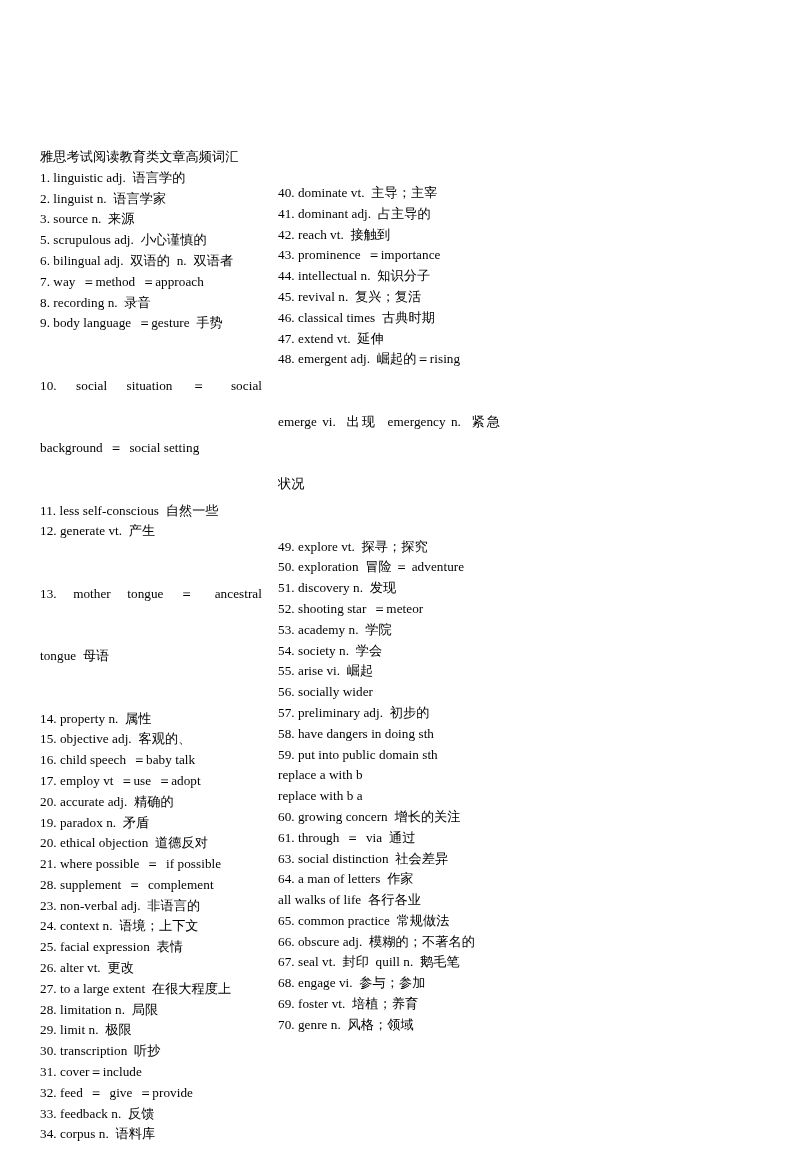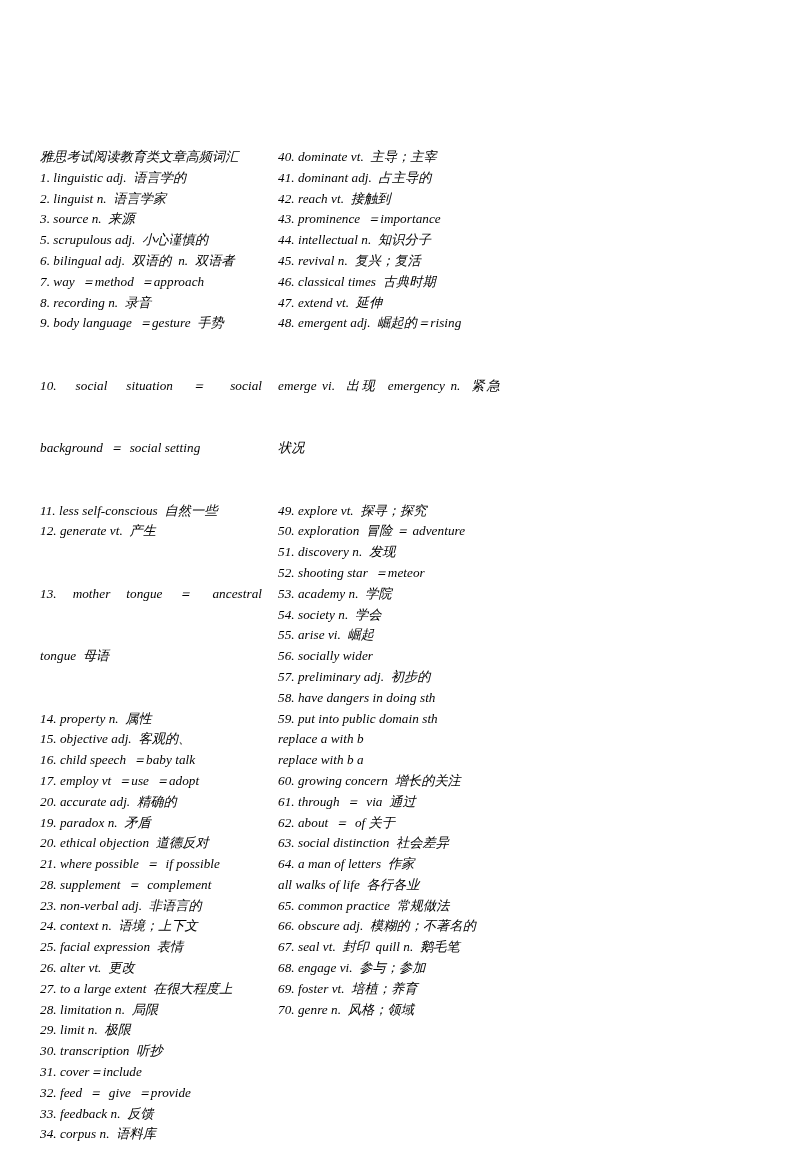--- a/index.html
+++ b/index.html
@@ -23,7 +23,6 @@
     top: 0;
     width: 793px;
     height: 1156px;
-    font-style: italic;
   }
 
   #columns {

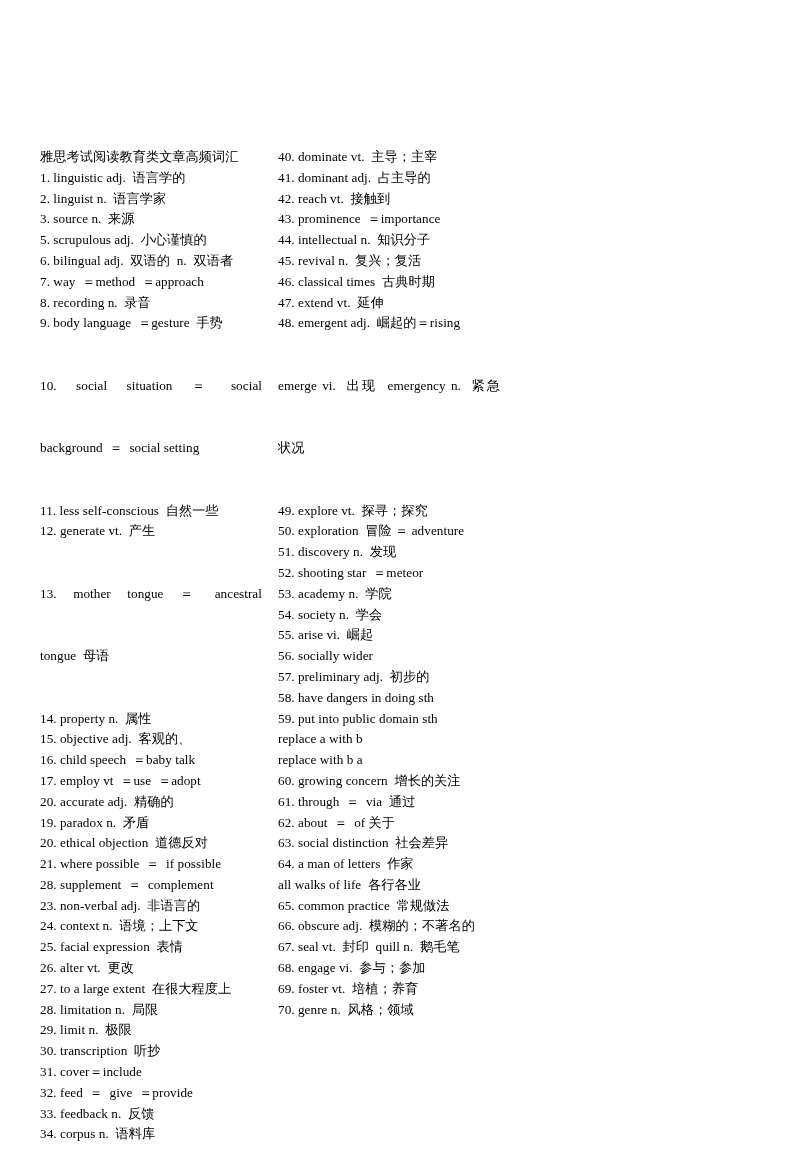--- a/index.html
+++ b/index.html
@@ -41,6 +41,7 @@
 
   .column.right {
     margin-left: 16px;
+    margin-top: 36px;
   }
 
   .line {

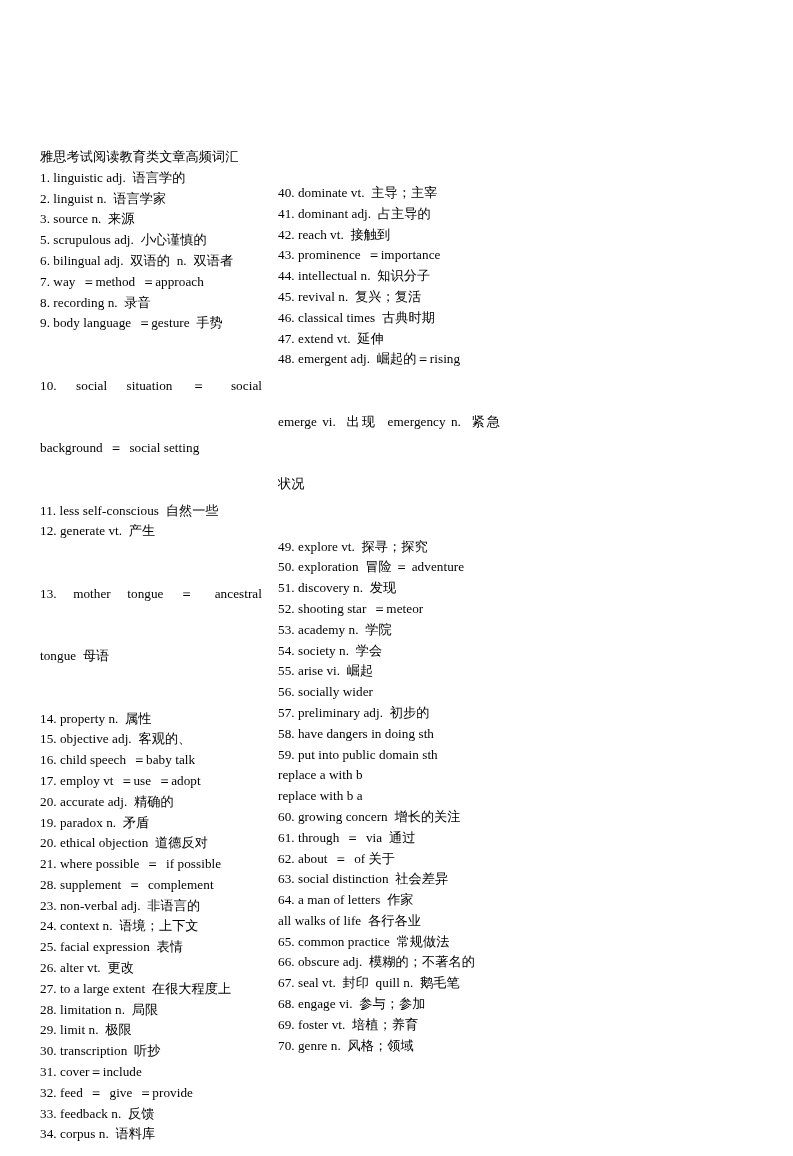--- a/index.html
+++ b/index.html
@@ -150,7 +150,6 @@
       <div class="line">replace with b a</div>
       <div class="line">60. growing concern  增长的关注</div>
       <div class="line">61. through  ＝  via  通过</div>
-      <div class="line">62. about  ＝  of 关于</div>
       <div class="line">63. social distinction  社会差异</div>
       <div class="line">64. a man of letters  作家</div>
       <div class="line">all walks of life  各行各业</div>

